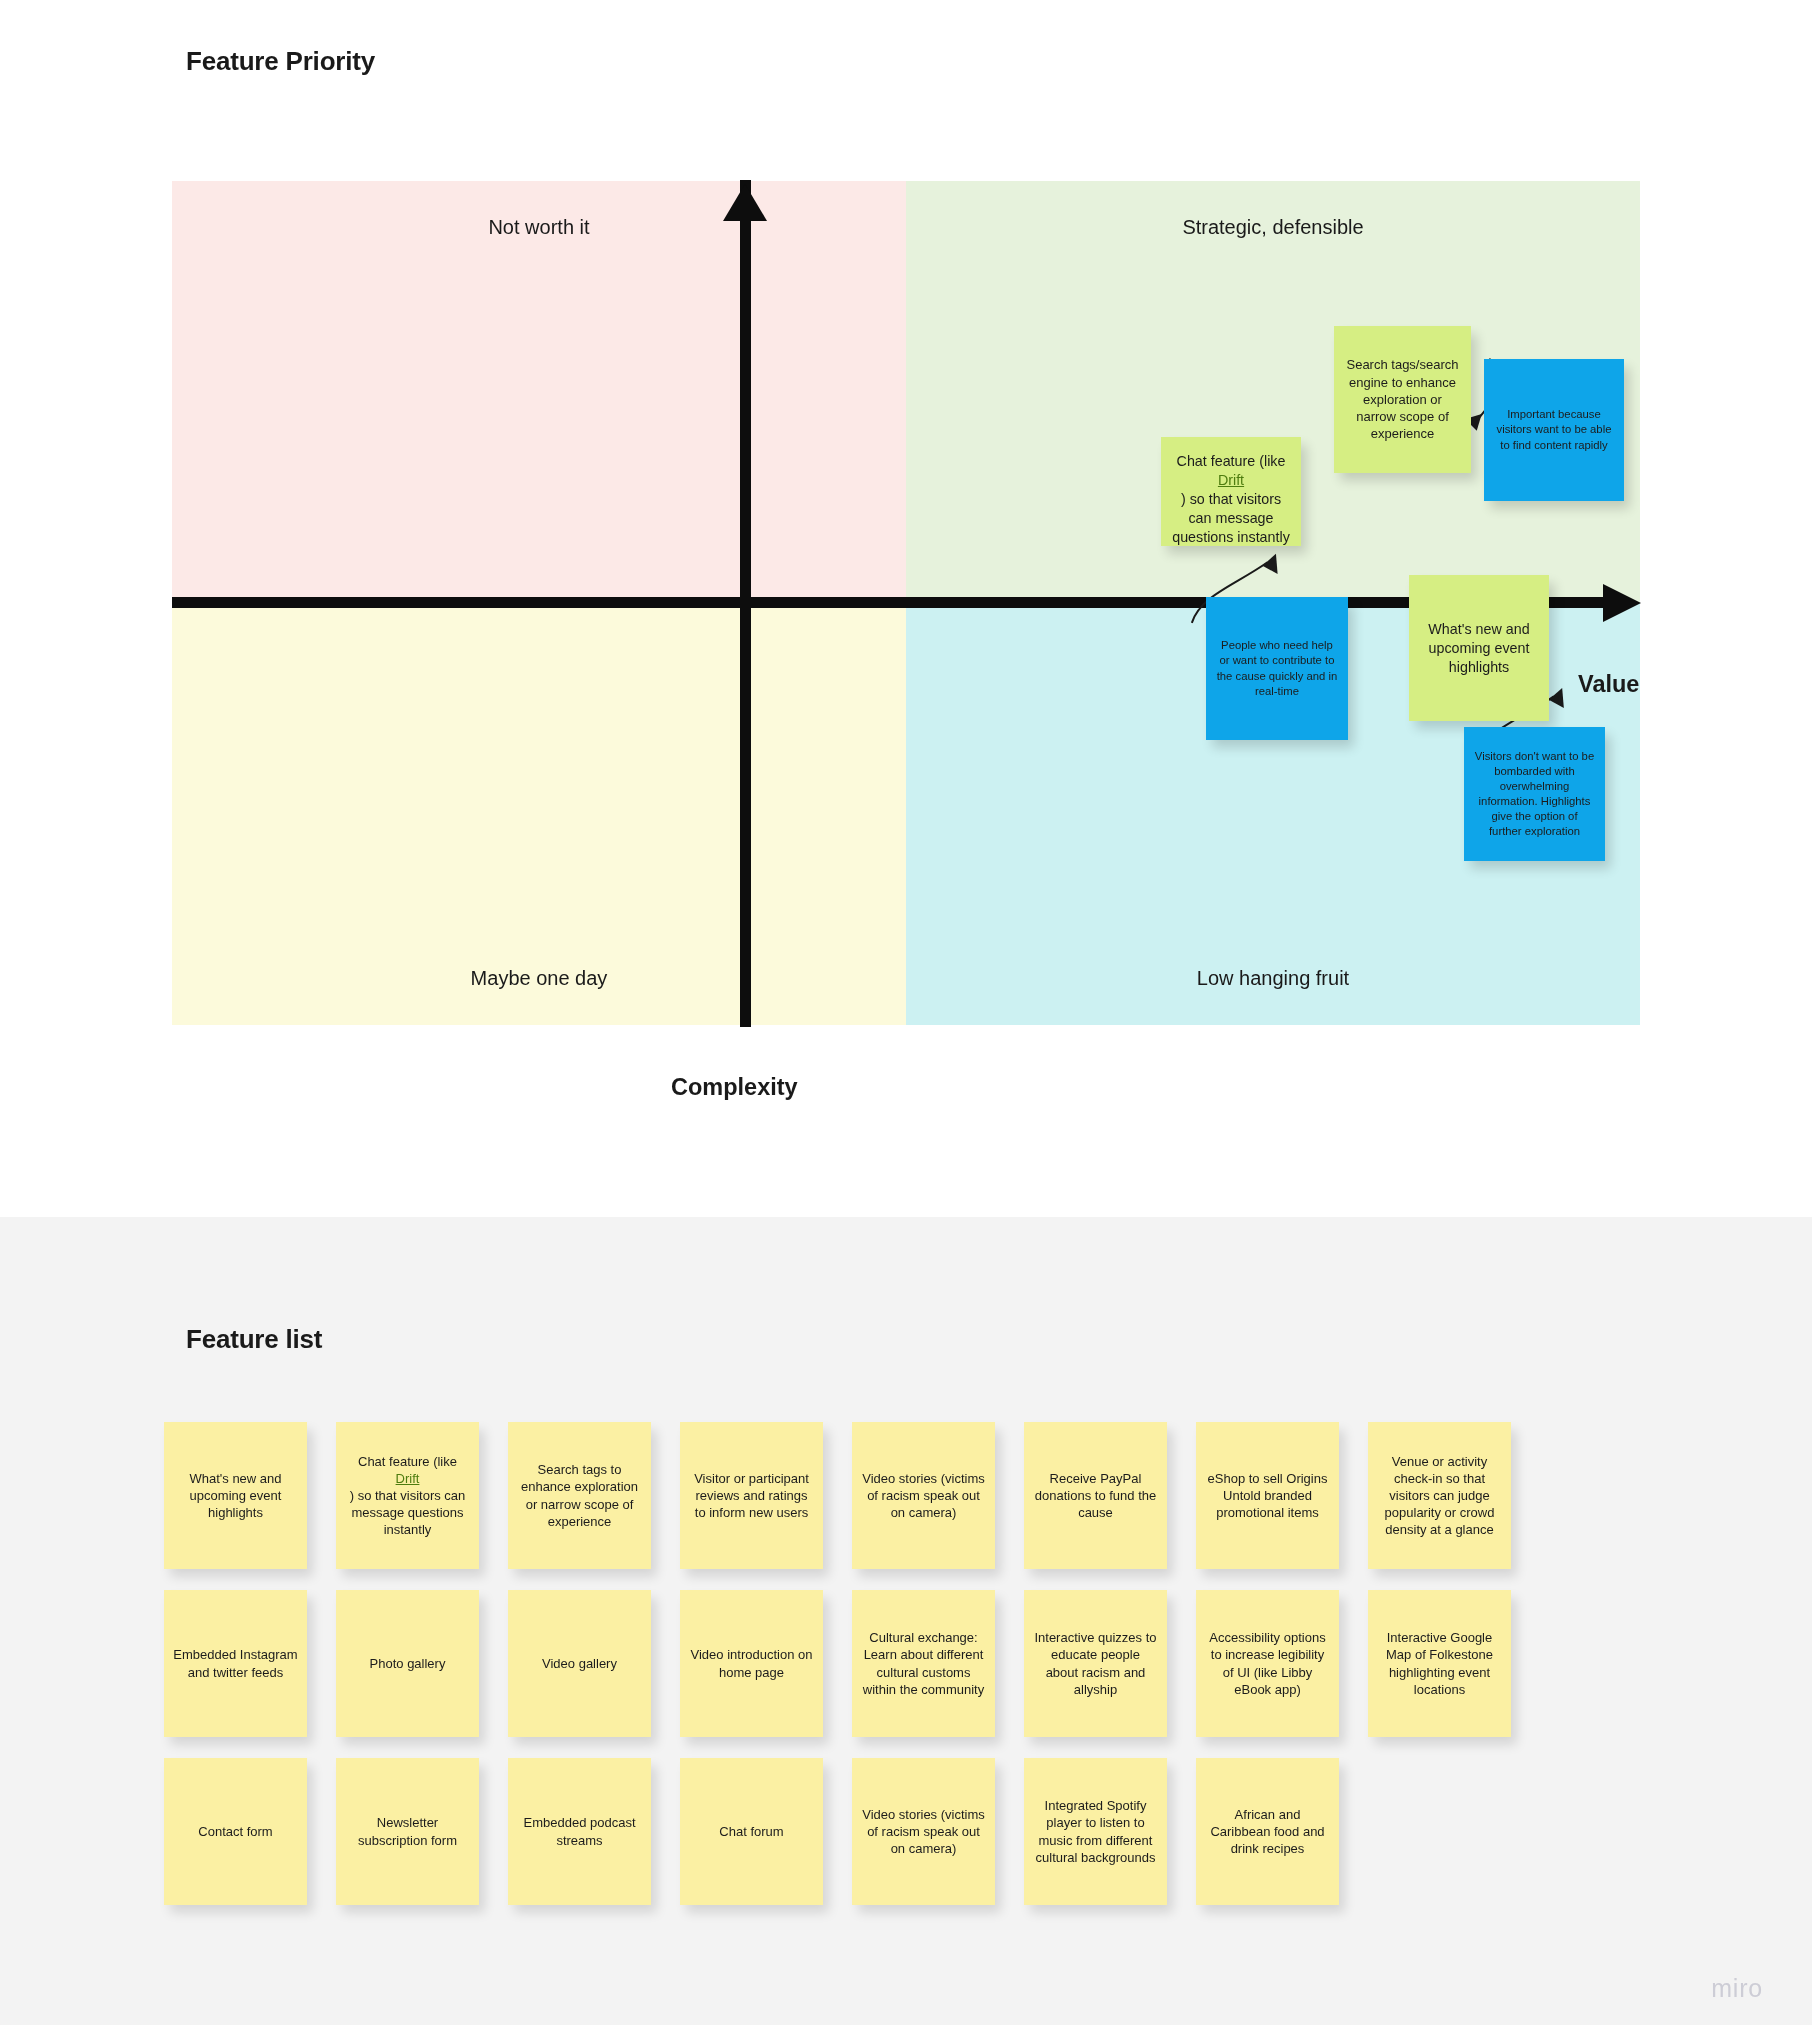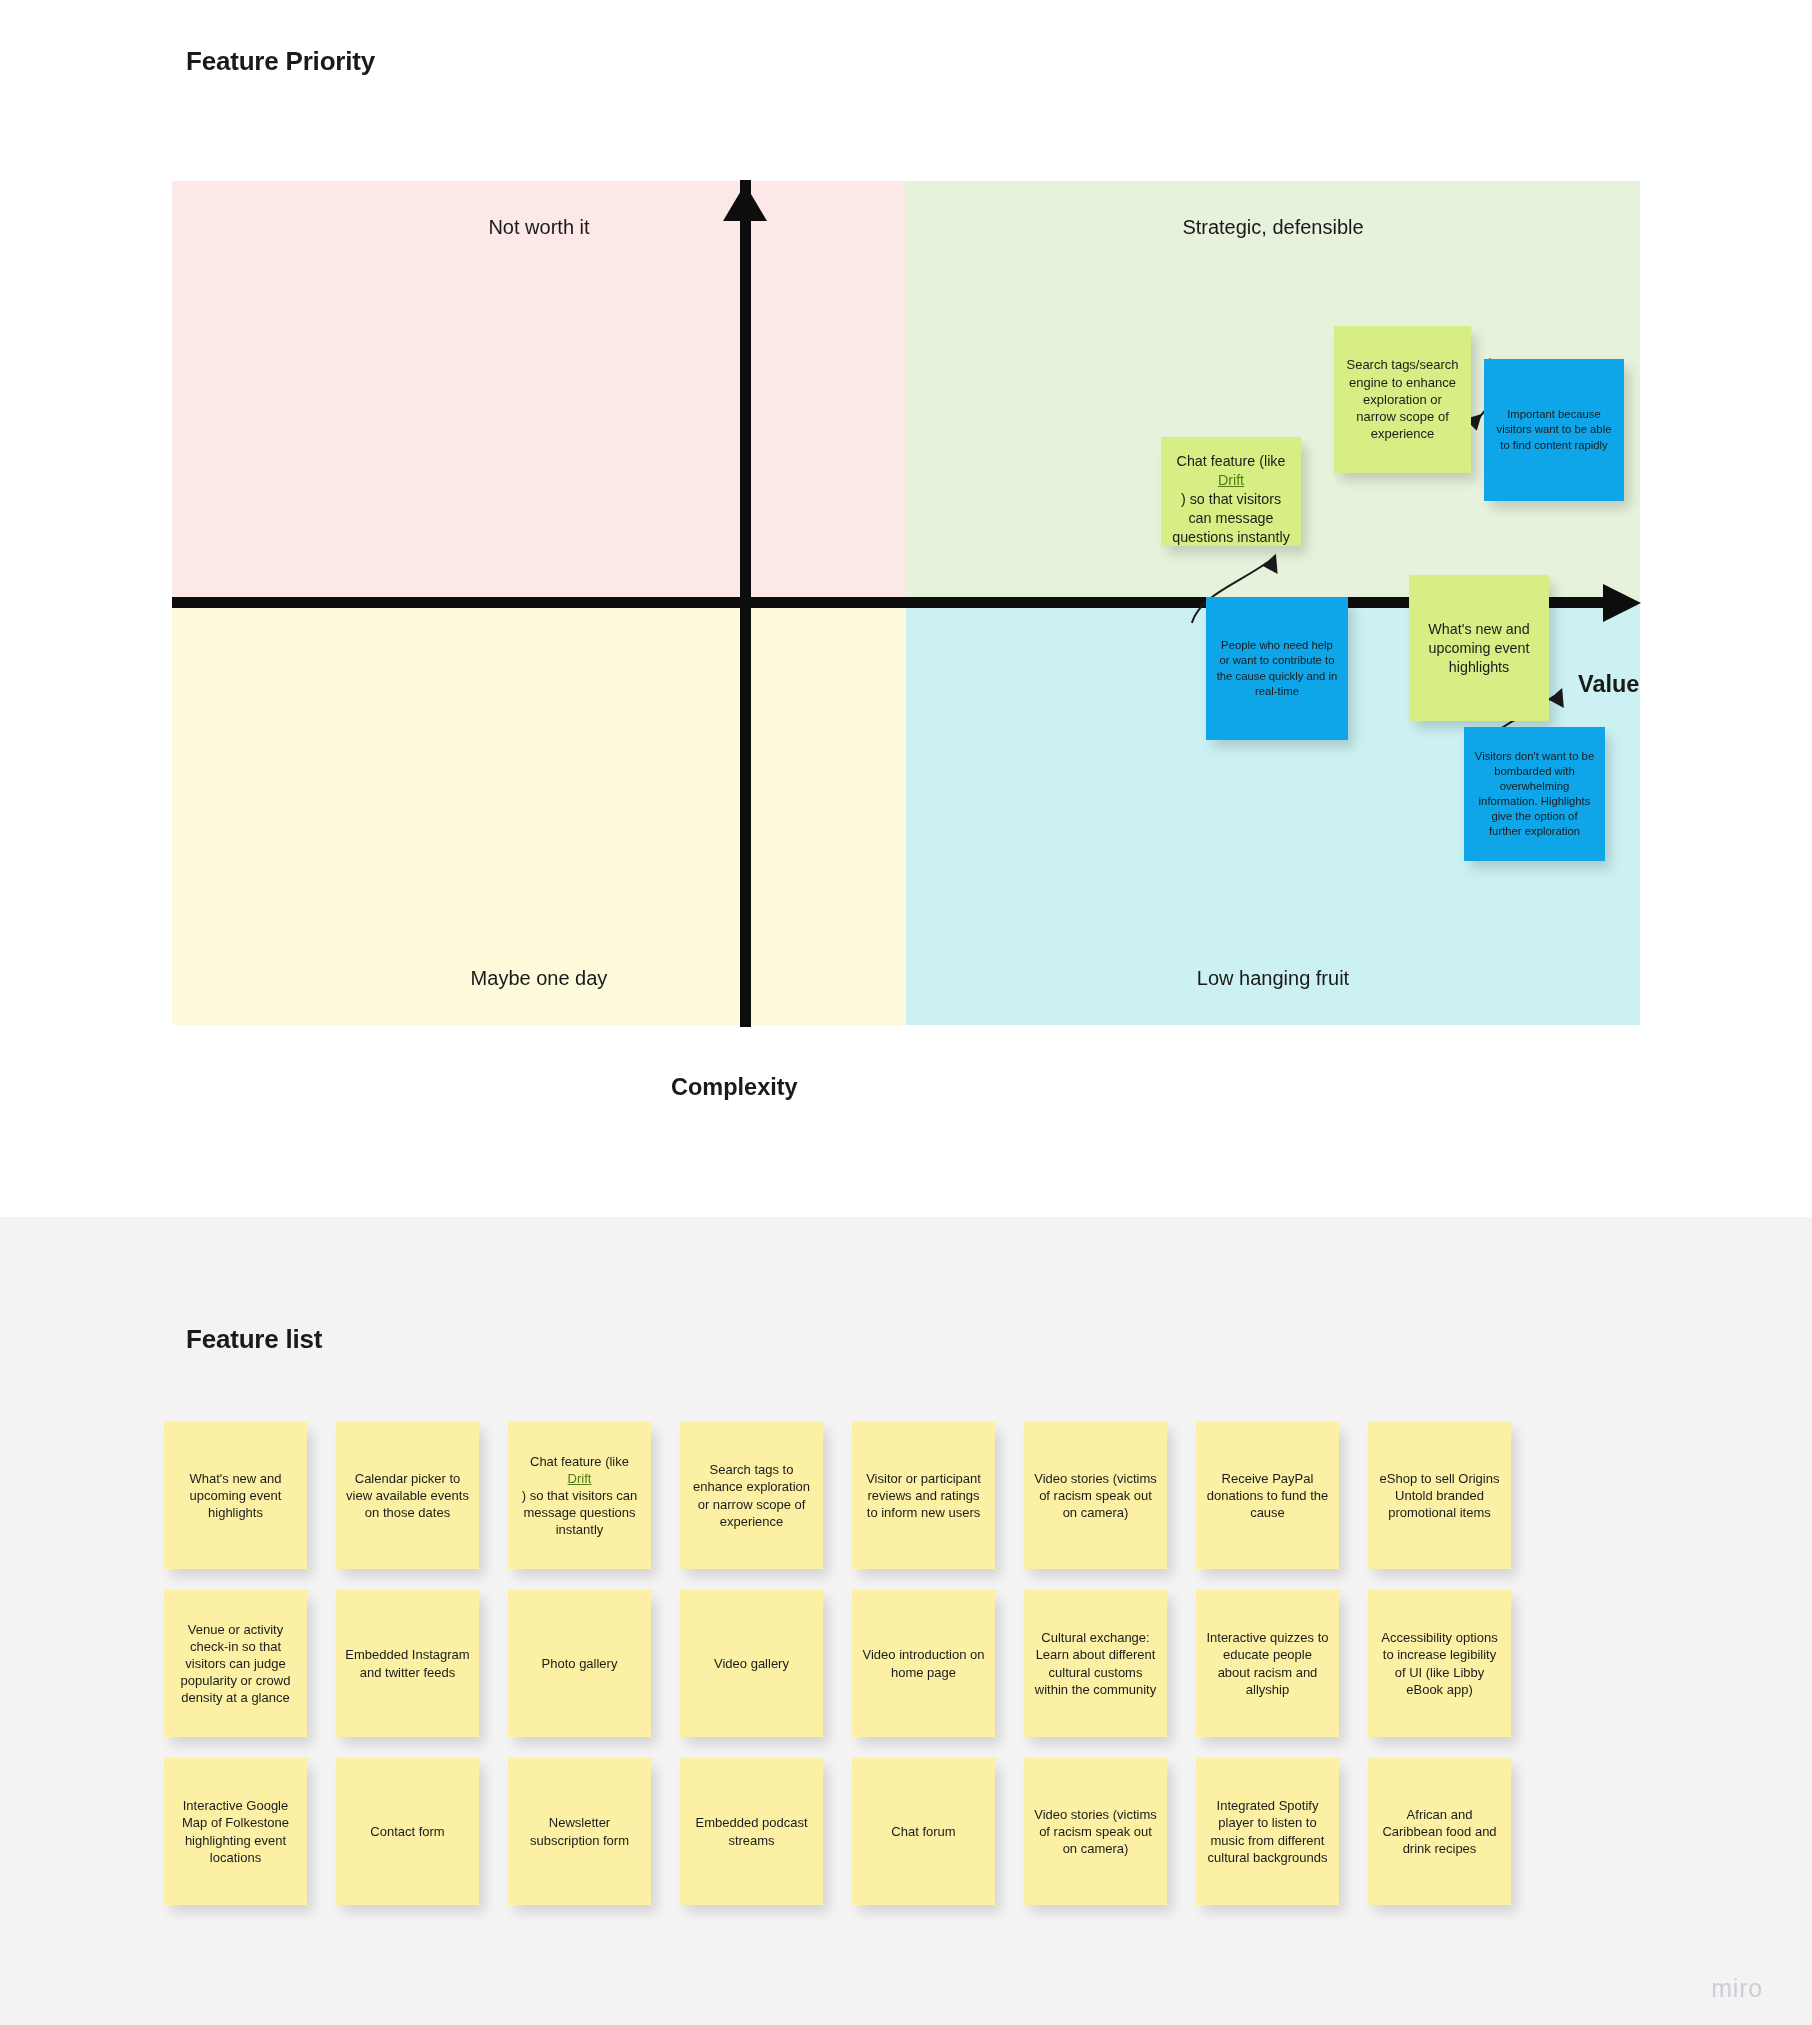--- a/index.html
+++ b/index.html
@@ -243,9 +243,6 @@
           <span>What's new and upcoming event highlights</span>
         </div>
         <div class="fnote">
-          <span>Calendar picker to view available events on those dates</span>
-        </div>
-        <div class="fnote">
           <span><span>Chat feature (like </span><a class="link" href="#">Drift</a><span>) so that visitors can message questions instantly</span></span>
         </div>
         <div class="fnote">

